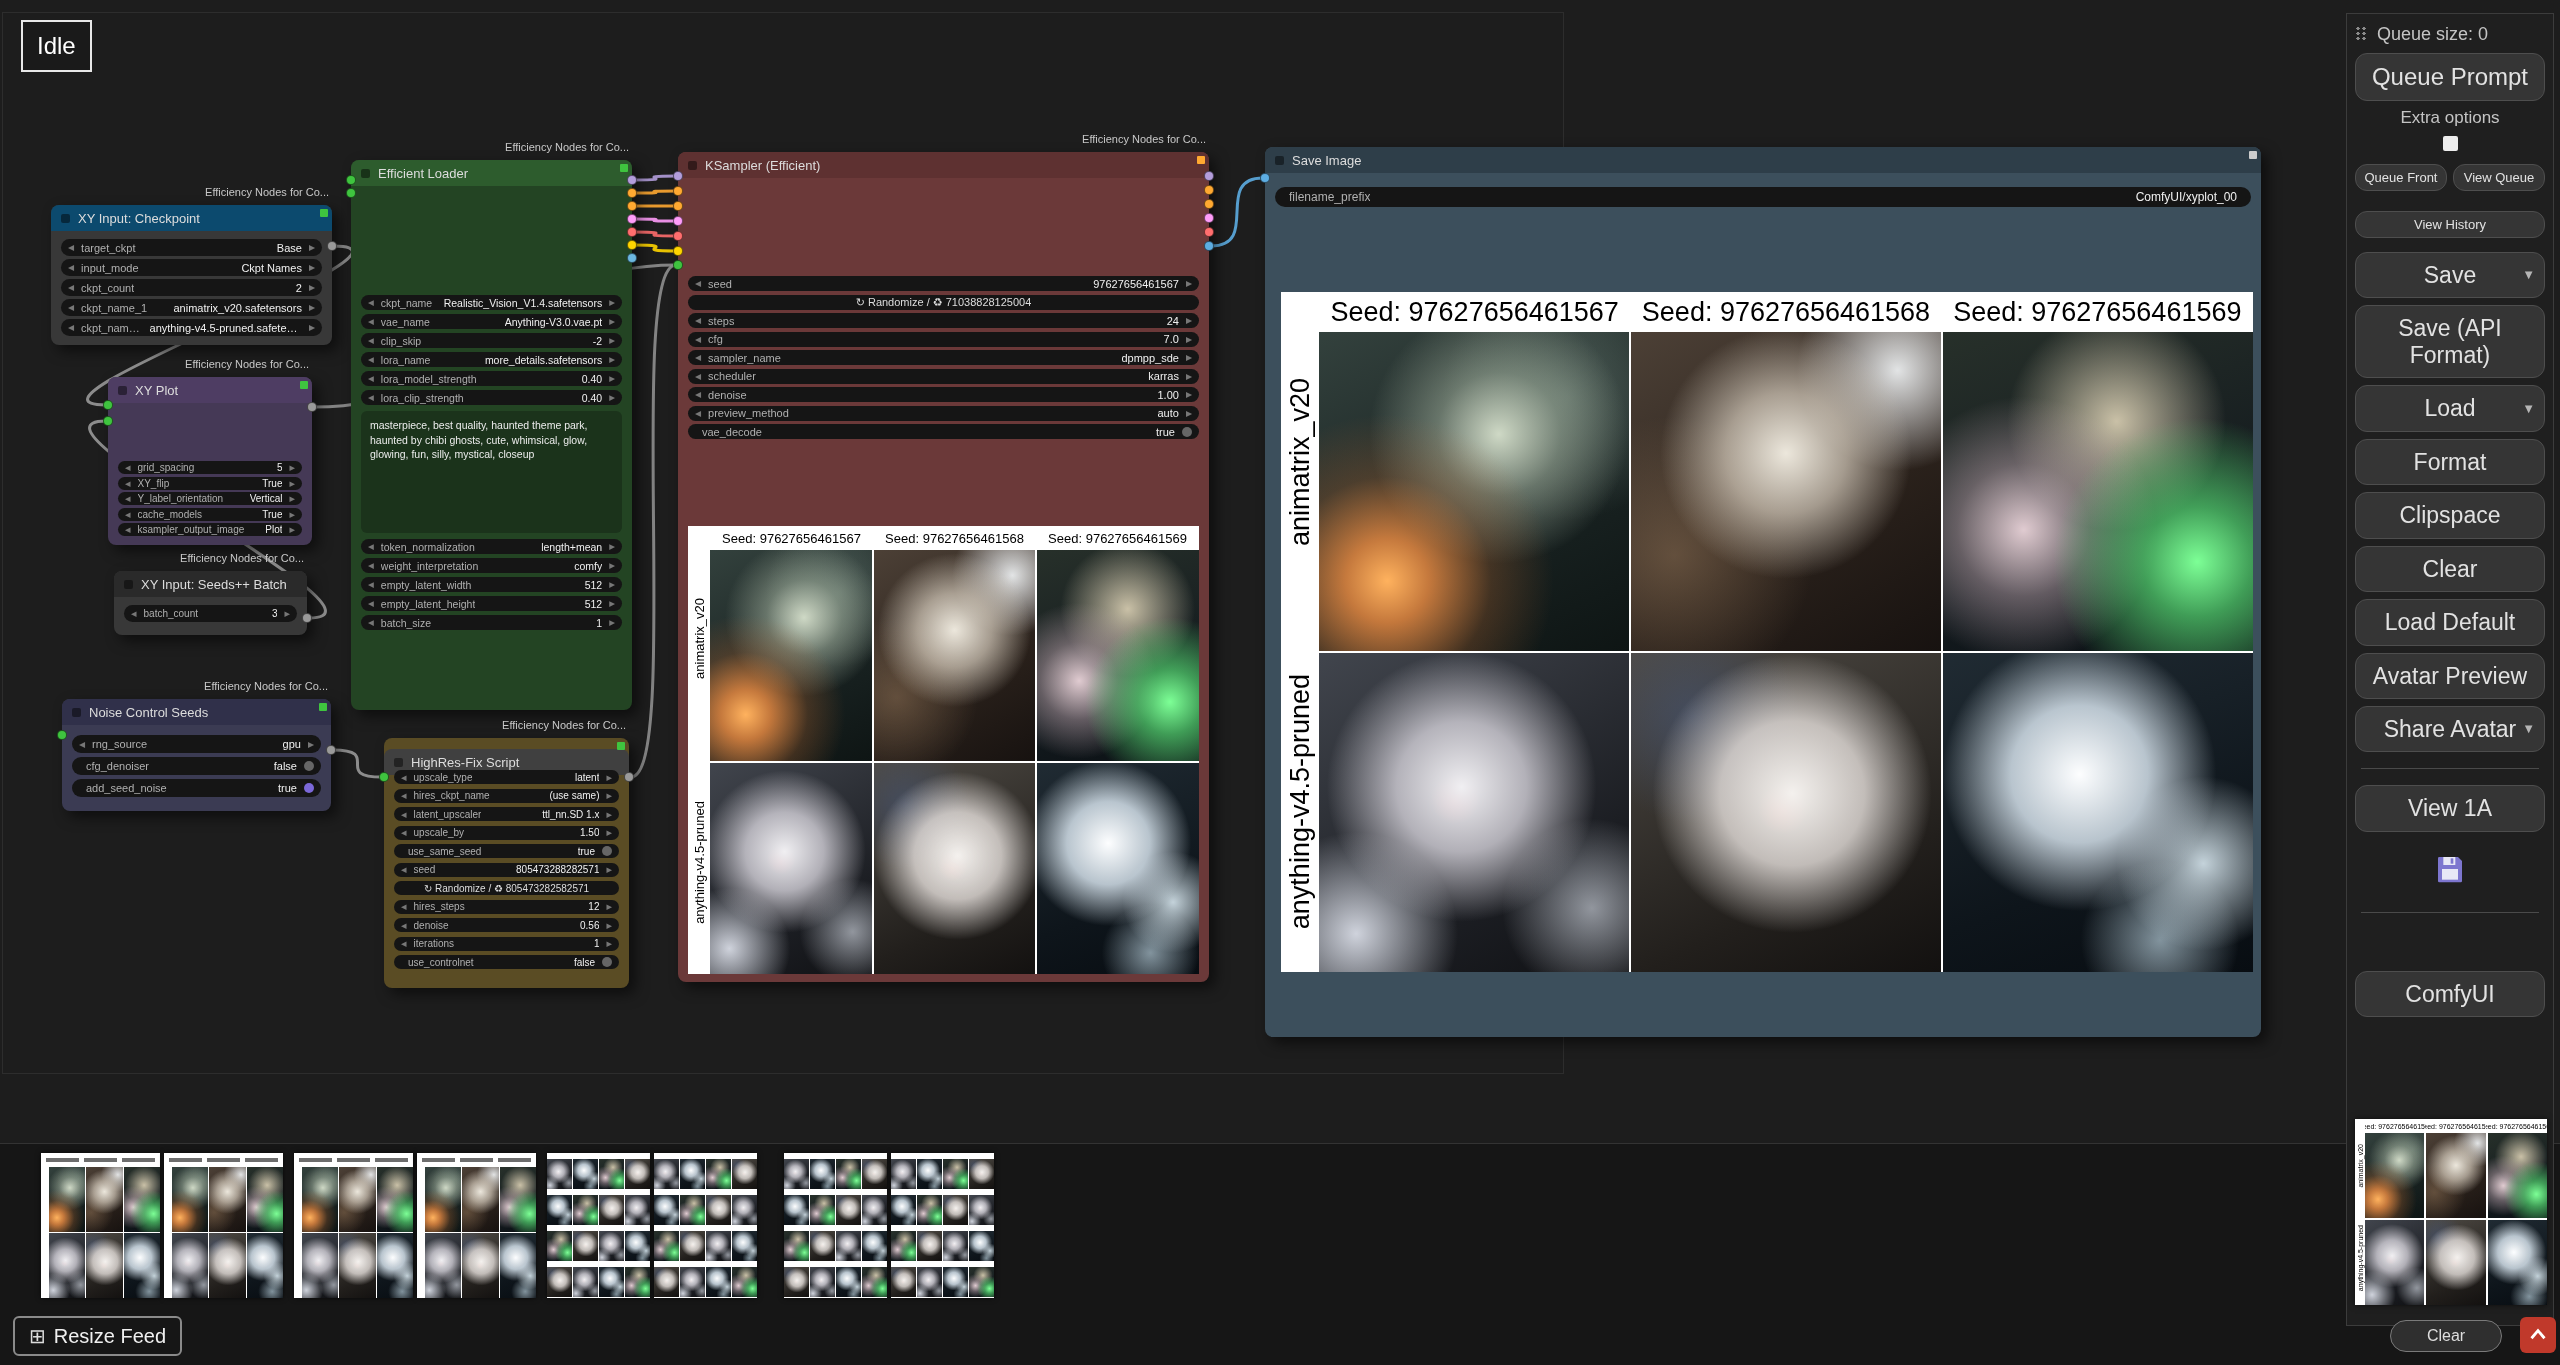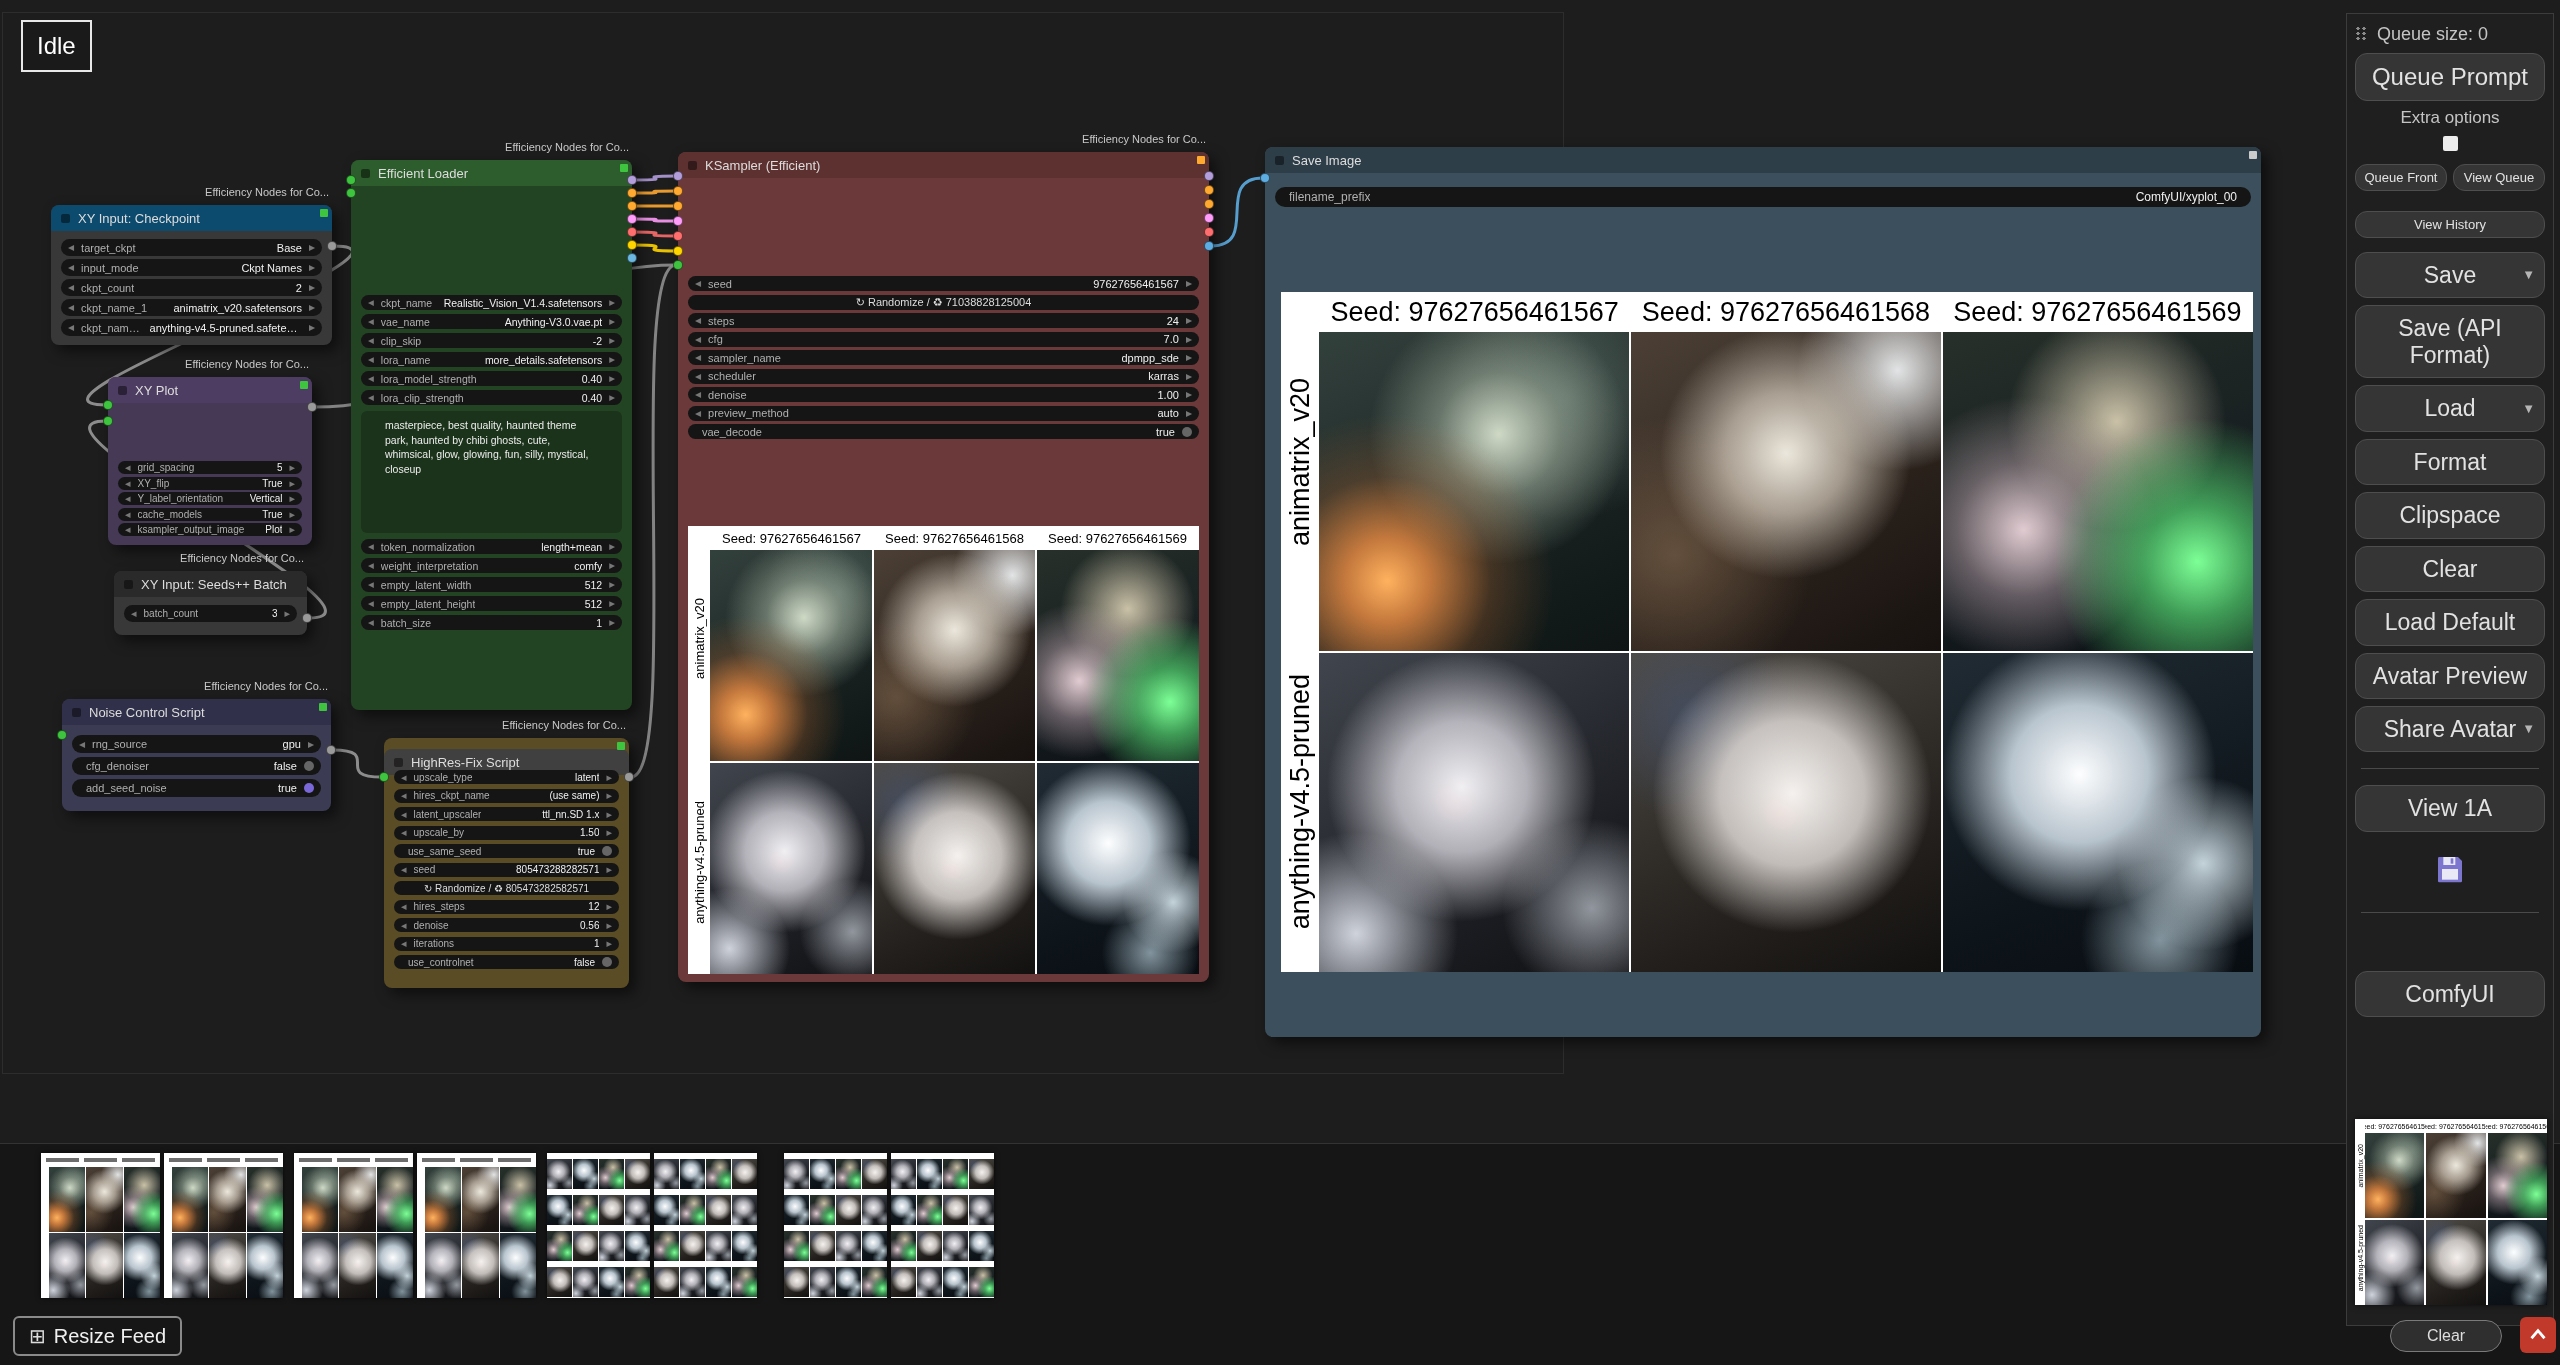--- a/index.html
+++ b/index.html
@@ -27,7 +27,7 @@
   .wrow.center{justify-content:center;}
   .seedctl-text{color:#ddd;white-space:nowrap;overflow:hidden;}
   .tgdot{width:10px;height:10px;border-radius:50%;flex:0 0 auto;}
-  .wtext{background:#161616;border-radius:6px;color:#ececec;padding:7px 24px;line-height:1.4;
+  .wtext{background:#161616;border-radius:6px;color:#ececec;padding:7px 9px;line-height:1.4;
     overflow:hidden;flex:0 0 auto;margin:2px 0;}
   .iodot{position:absolute;width:10px;height:10px;border-radius:50%;border:1px solid rgba(0,0,0,.55);z-index:3;}
   

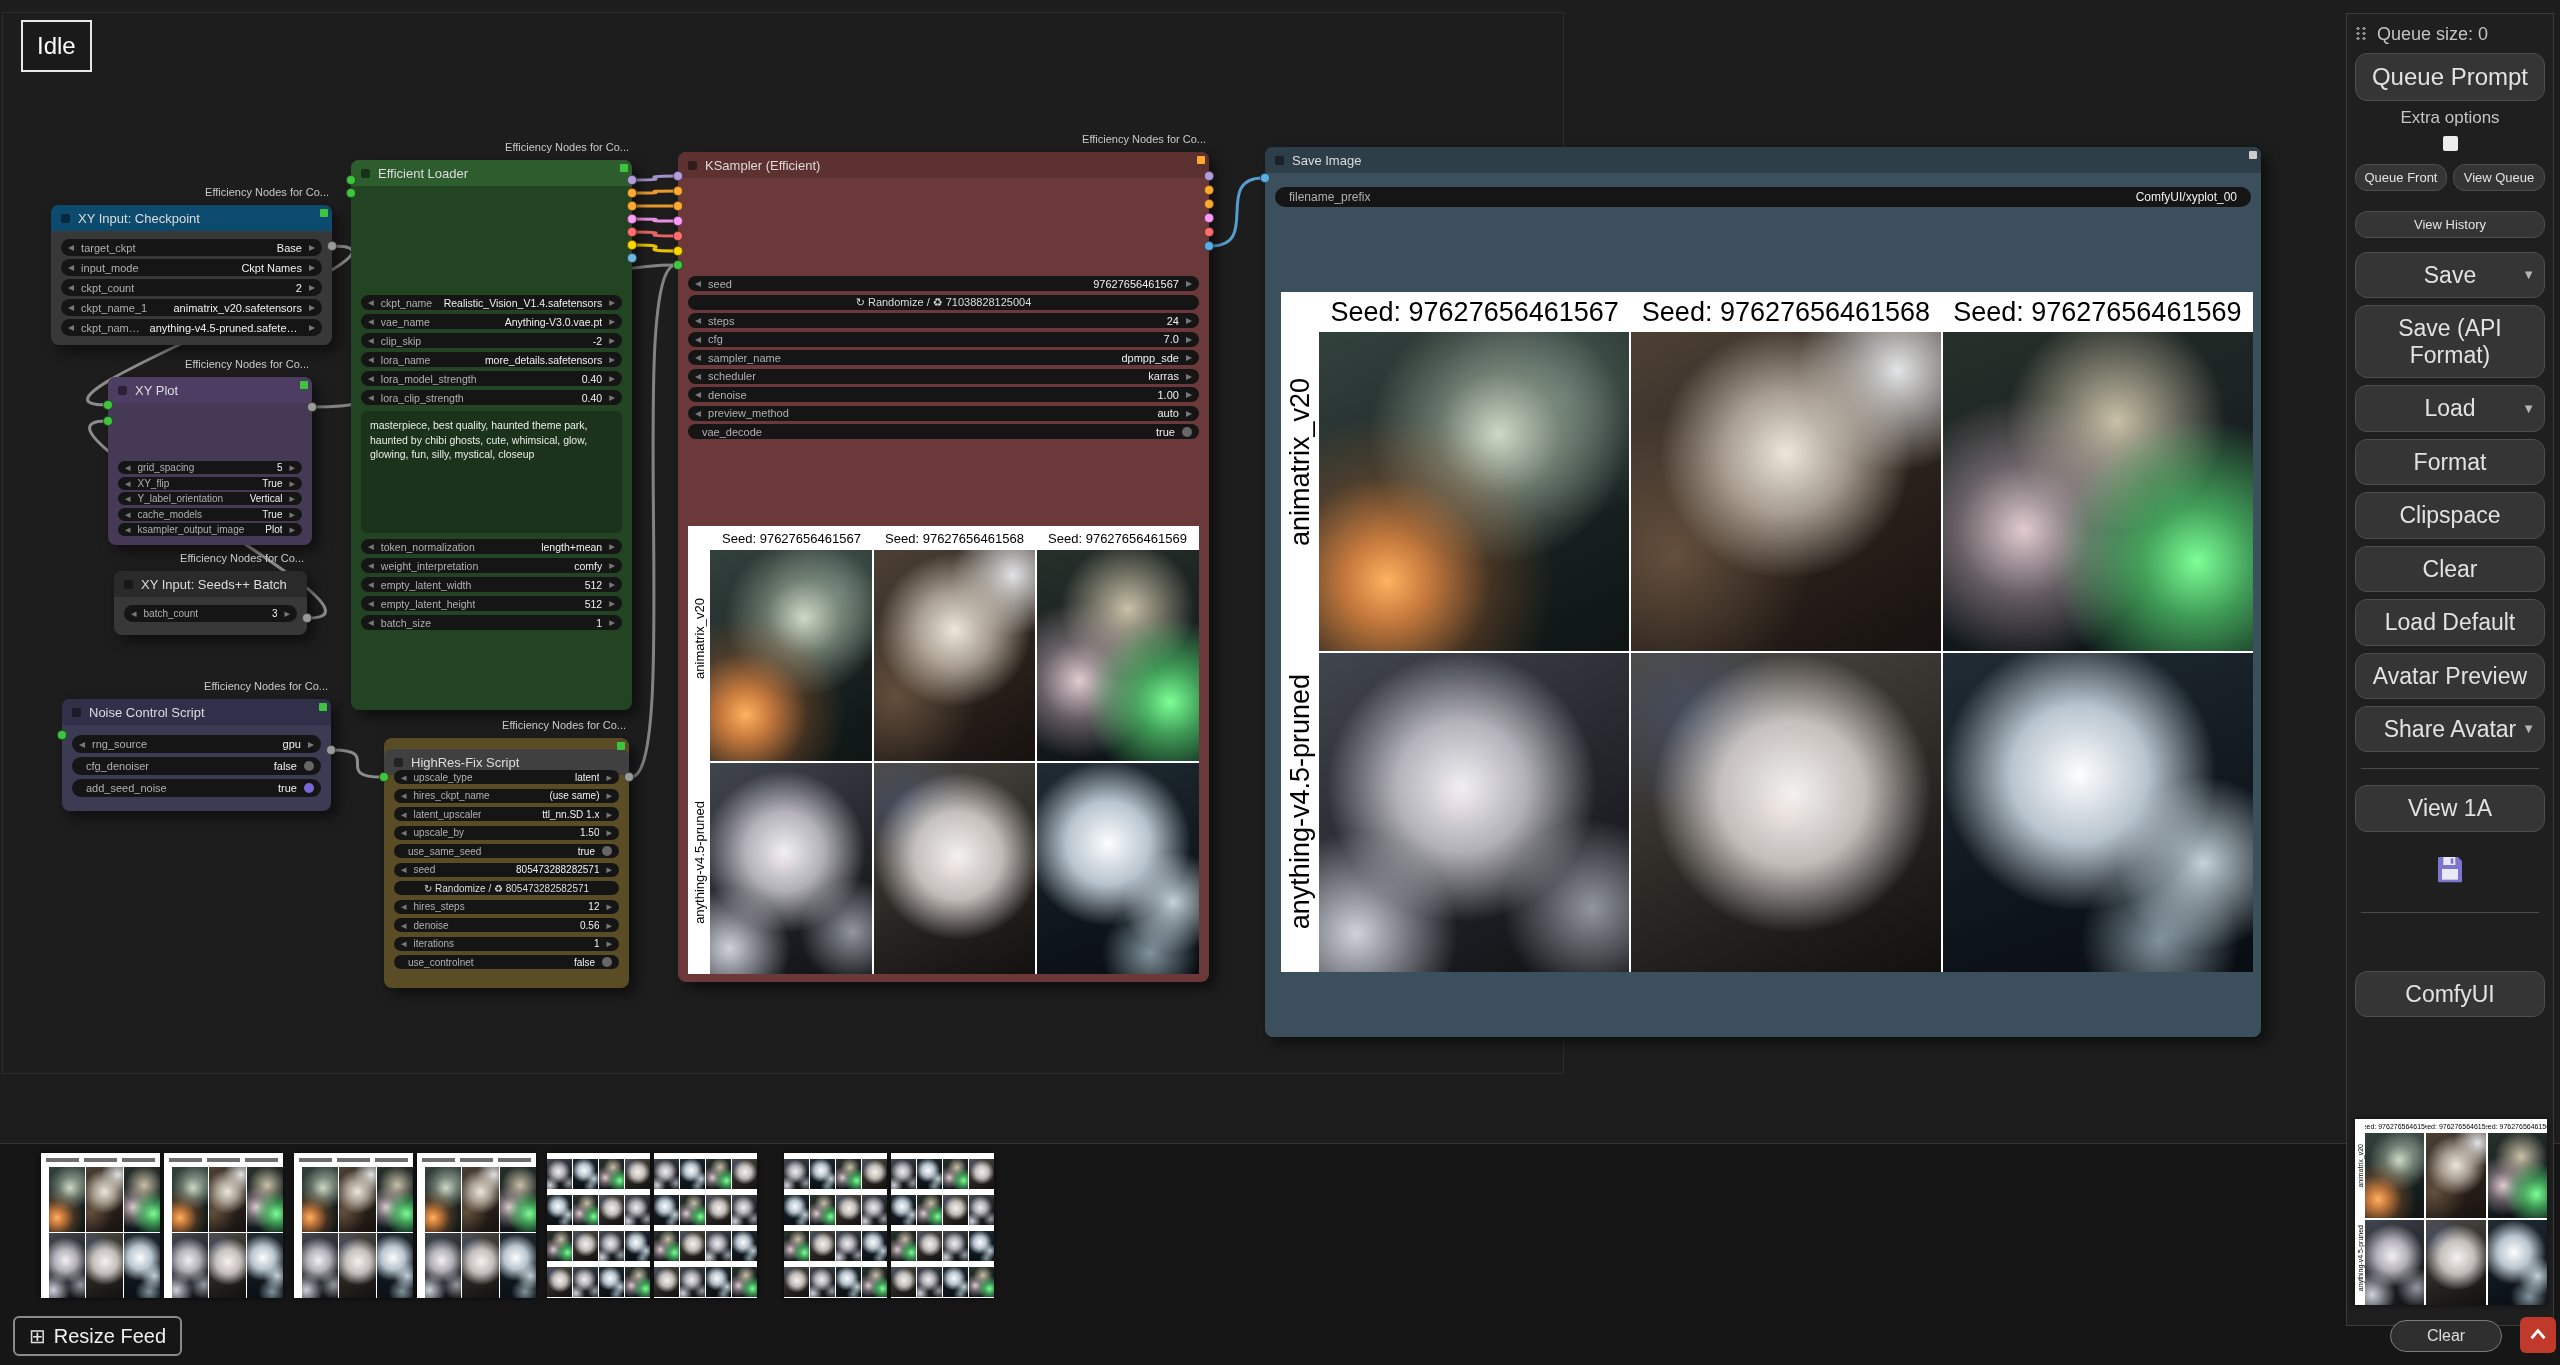--- a/index.html
+++ b/index.html
@@ -220,7 +220,7 @@
         <div class="node-badge">Efficiency Nodes for Co...</div>
         <div class="node-title" style="background: rgb(48, 48, 74);">
           <span class="tdot"></span>
-          <span class="ttext">Noise Control Script</span>
+          <span class="ttext">Noise Control Seeds</span>
         </div>
         <div class="corner" style="background: rgb(63, 196, 63);"></div>
         <div class="widgets" style="top: 36px; row-gap: 4px;">

